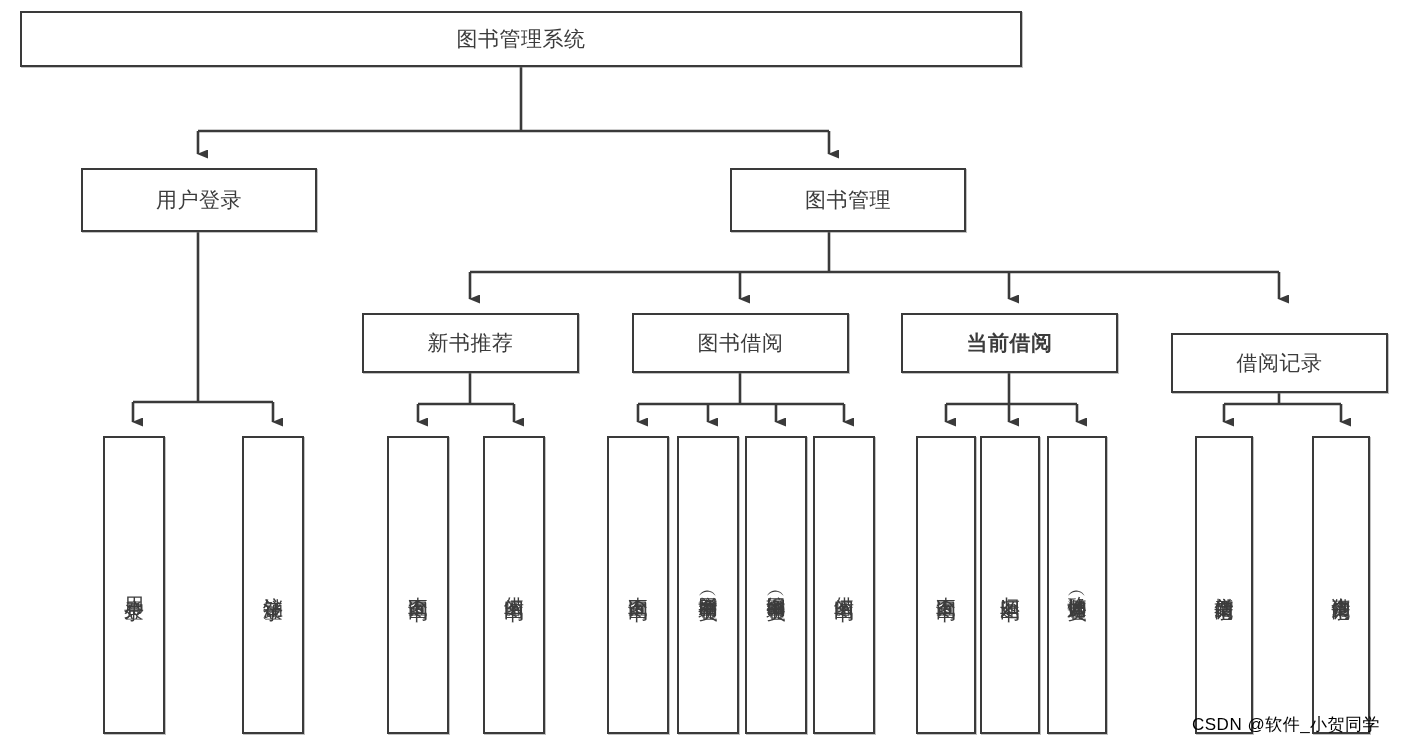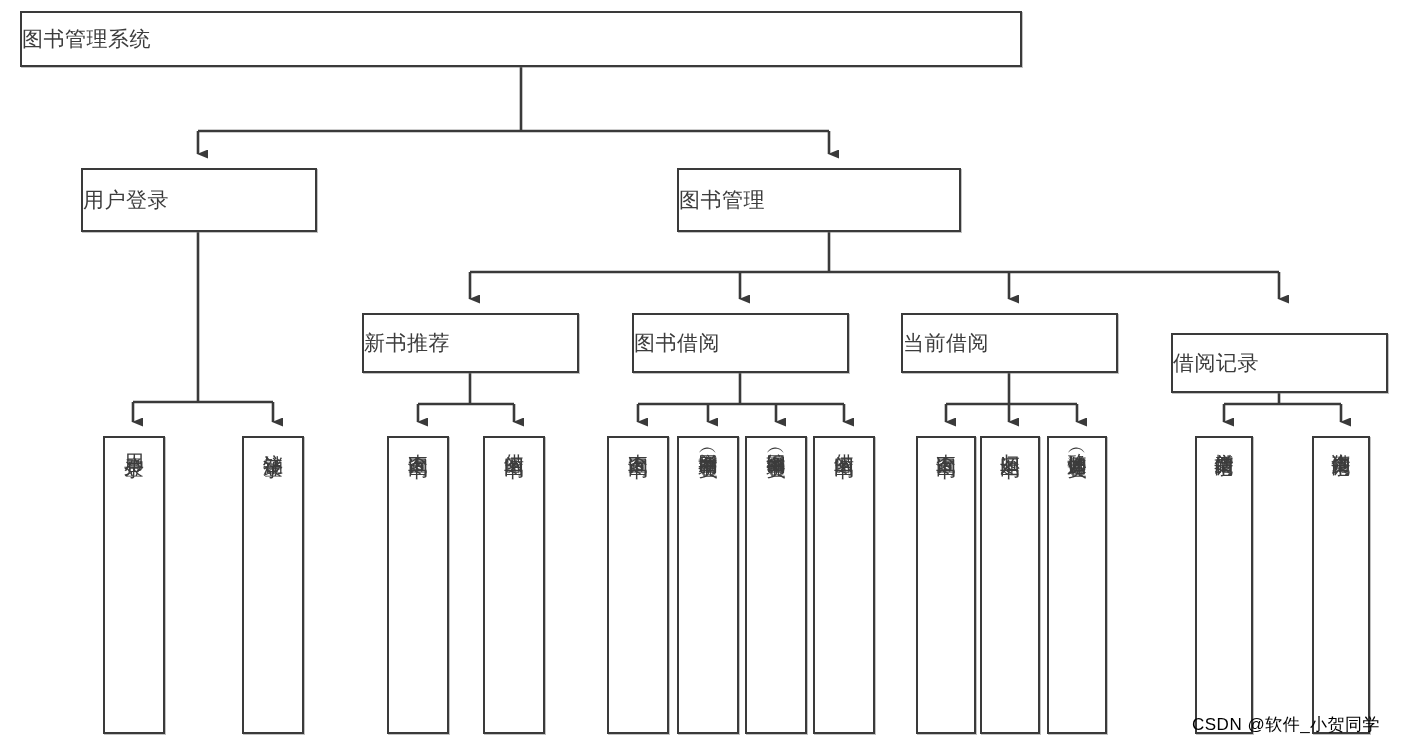--- a/index.html
+++ b/index.html
@@ -33,7 +33,7 @@
     color: #3c3c3c;
     display: flex;
     align-items: center;
-    justify-content: flex-start;
+    justify-content: center;
     text-align: center;
     box-shadow: 1px 1px 0 0 rgba(120,120,120,0.45);
   }

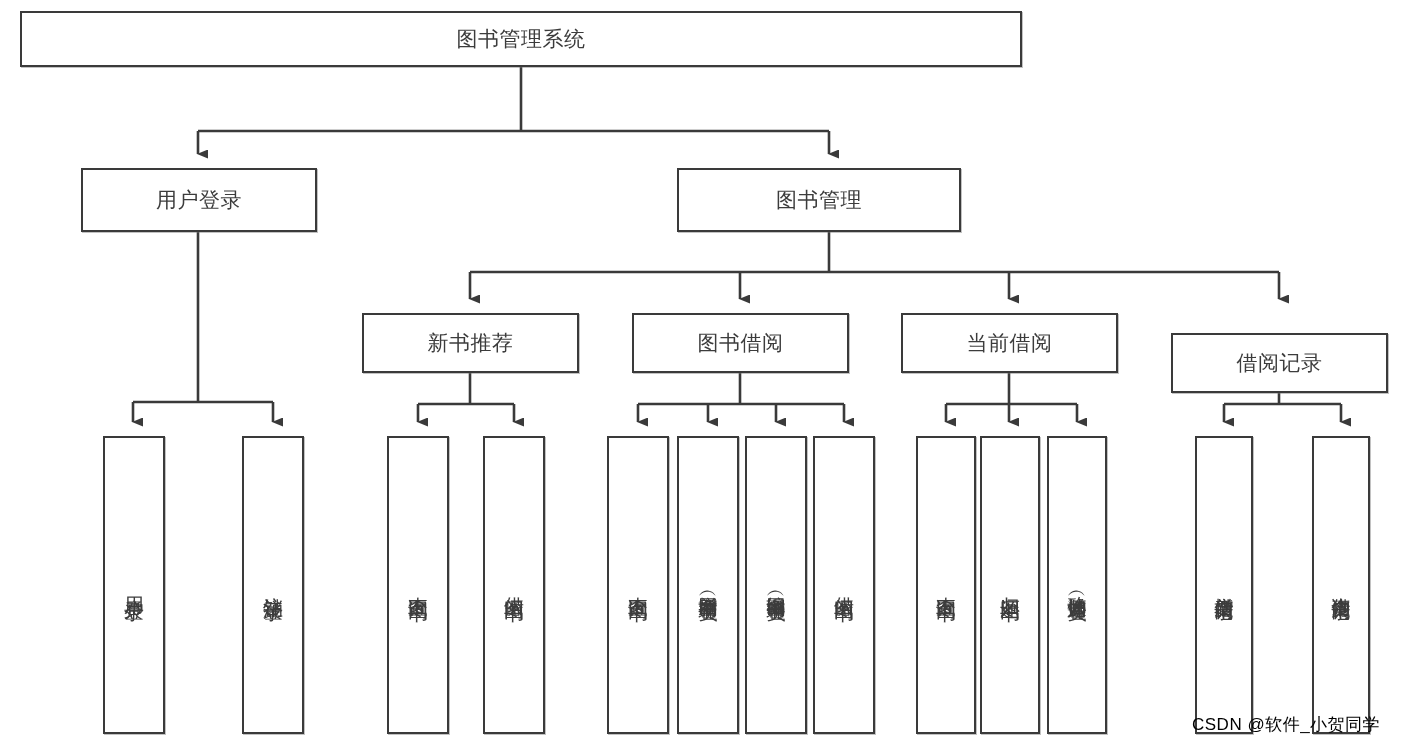--- a/index.html
+++ b/index.html
@@ -131,7 +131,7 @@
   <div class="node horiz" style="left:81px; top:168px; width:236px; height:64px;">
     <span class="node-label">用户登录</span>
   </div>
-  <div class="node horiz" style="left:677px; top:168px; width:284px; height:64px;">
+  <div class="node horiz" style="left:730px; top:168px; width:236px; height:64px;">
     <span class="node-label">图书管理</span>
   </div>
 

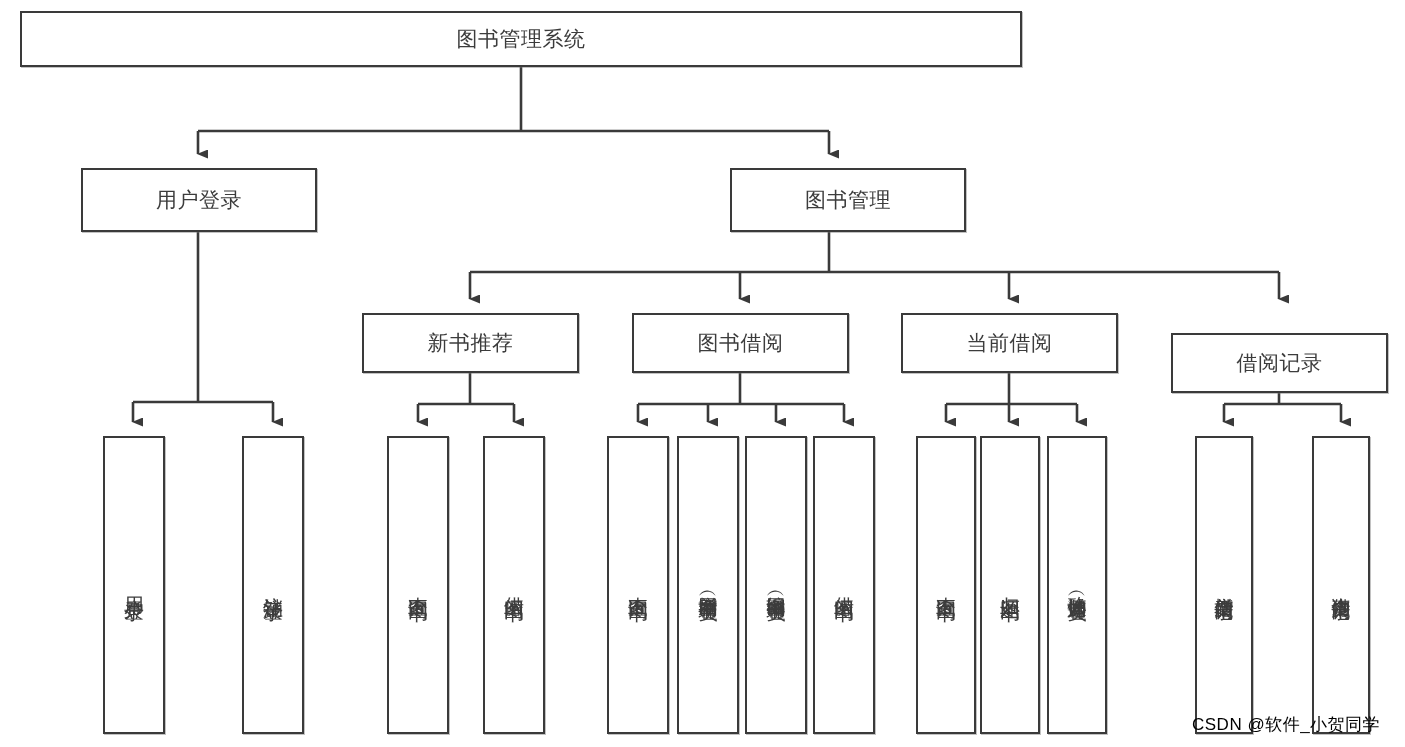--- a/index.html
+++ b/index.html
@@ -141,7 +141,7 @@
   <div class="node horiz" style="left:632px; top:313px; width:217px; height:60px;">
     <span class="node-label">图书借阅</span>
   </div>
-  <div class="node horiz" style="left:901px; top:313px; width:217px; height:60px;">
+  <div class="node horiz" style="left:901px; top:313px; width:217px; height:60px;font-weight:bold;">
     <span class="node-label">当前借阅</span>
   </div>
   <div class="node horiz" style="left:1171px; top:313px; width:217px; height:60px;margin-top:20px;">

